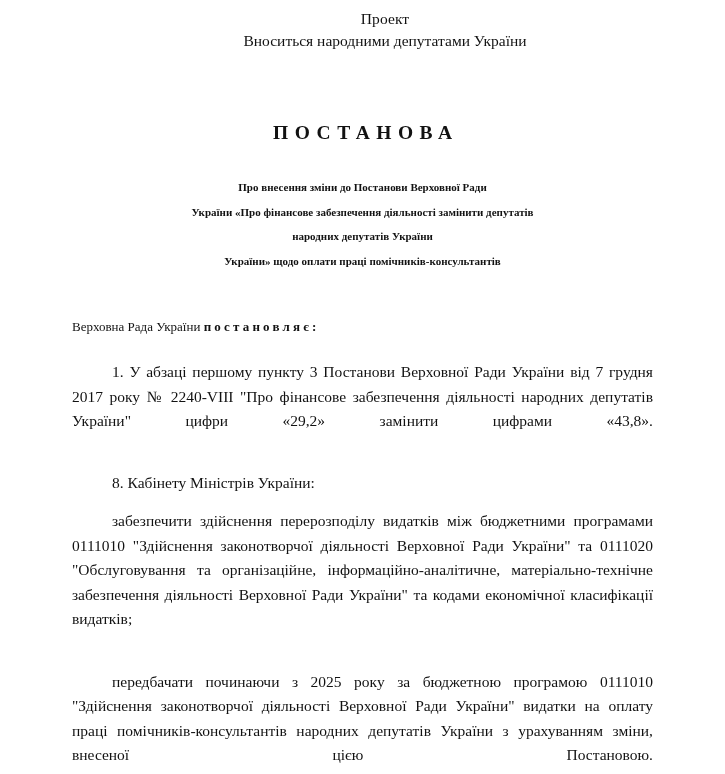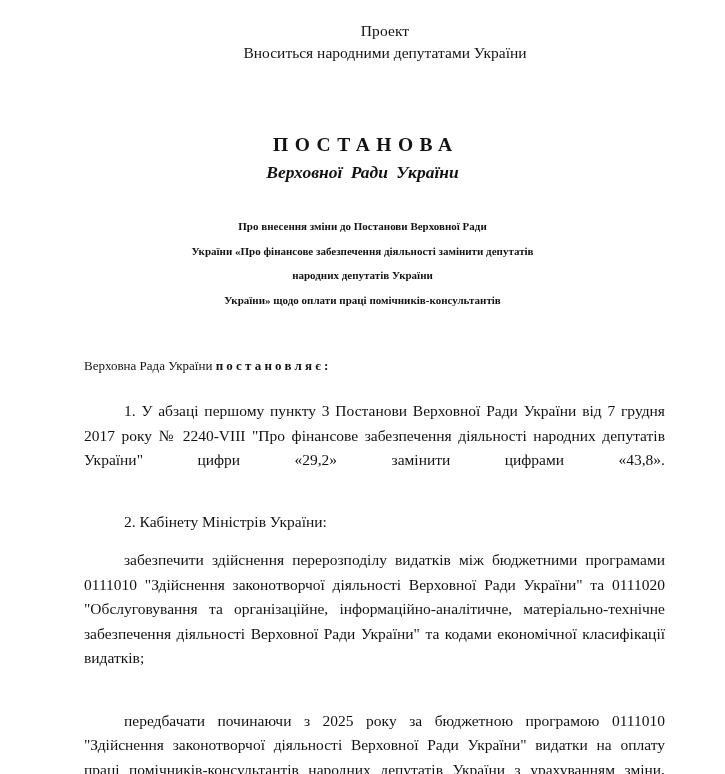--- a/index.html
+++ b/index.html
@@ -22,7 +22,7 @@
     width: 725px;
     height: 774px;
     box-sizing: border-box;
-    padding: 12px;
+    padding: 0;
   }
 
   

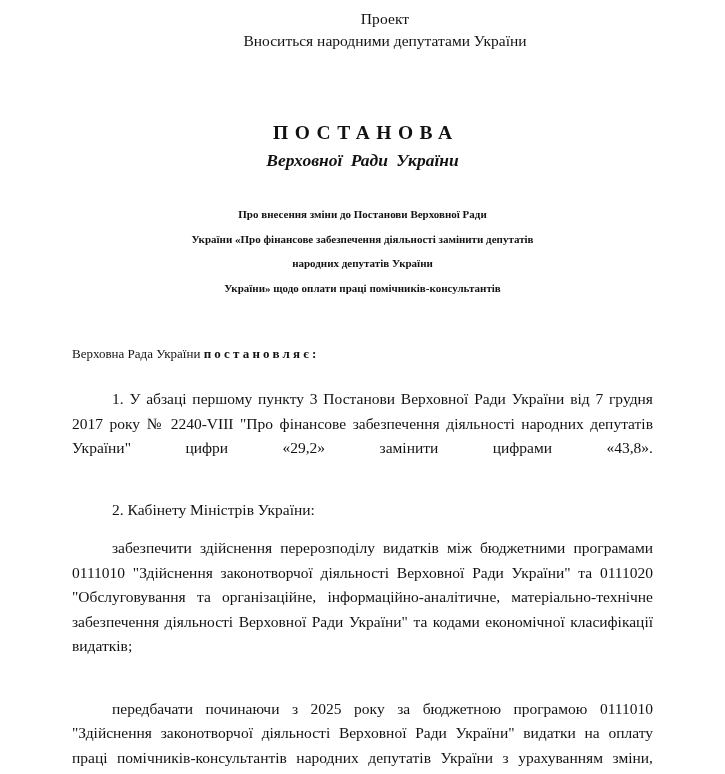--- a/index.html
+++ b/index.html
@@ -119,7 +119,6 @@
 
   <div class="title-block">
     <div class="title-main">ПОСТАНОВА</div>
-    <div class="title-sub">Верховної Ради України</div>
   </div>
 
   <div class="subject">

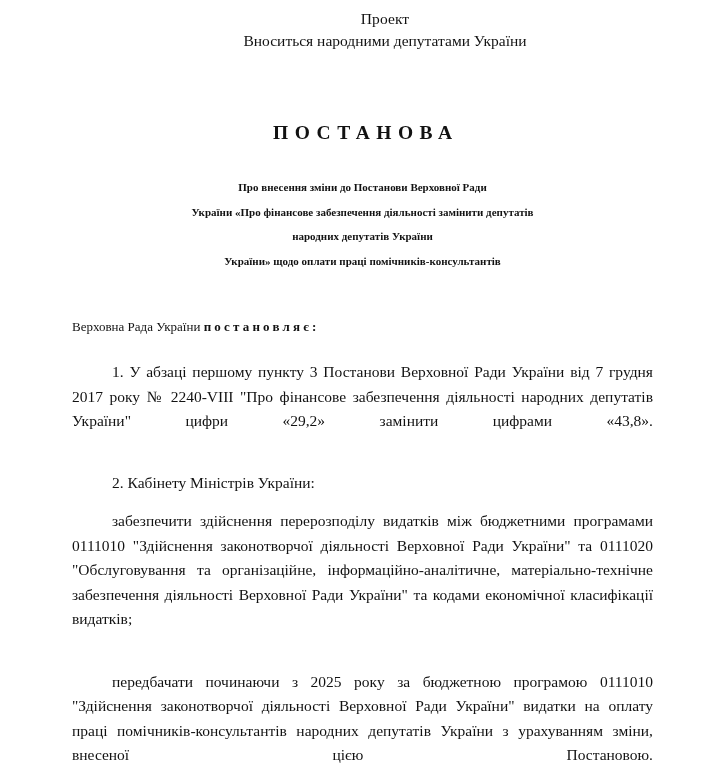--- a/index.html
+++ b/index.html
@@ -134,7 +134,7 @@
 
   <div class="body">
     <p class="para">1. У абзаці першому пункту 3 Постанови Верховної Ради України від 7 грудня 2017 року № 2240-VIII "Про фінансове забезпечення діяльності народних депутатів України" цифри «29,2» замінити цифрами «43,8».</p>
-    <p class="para short">2. Кабінету Міністрів України:</p>
+    <p class="para short">8. Кабінету Міністрів України:</p>
     <p class="para">забезпечити здійснення перерозподілу видатків між бюджетними програмами 0111010 "Здійснення законотворчої діяльності Верховної Ради України" та 0111020 "Обслуговування та організаційне, інформаційно-аналітичне, матеріально-технічне забезпечення діяльності Верховної Ради України" та кодами економічної класифікації видатків;</p>
     <p class="para">передбачати починаючи з 2025 року за бюджетною програмою 0111010 "Здійснення законотворчої діяльності Верховної Ради України" видатки на оплату праці помічників-консультантів народних депутатів України з урахуванням зміни, внесеної цією Постановою.</p>
 

